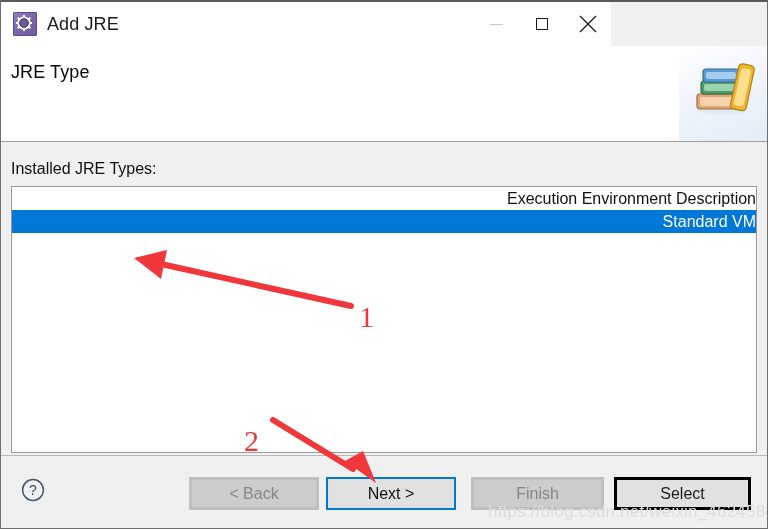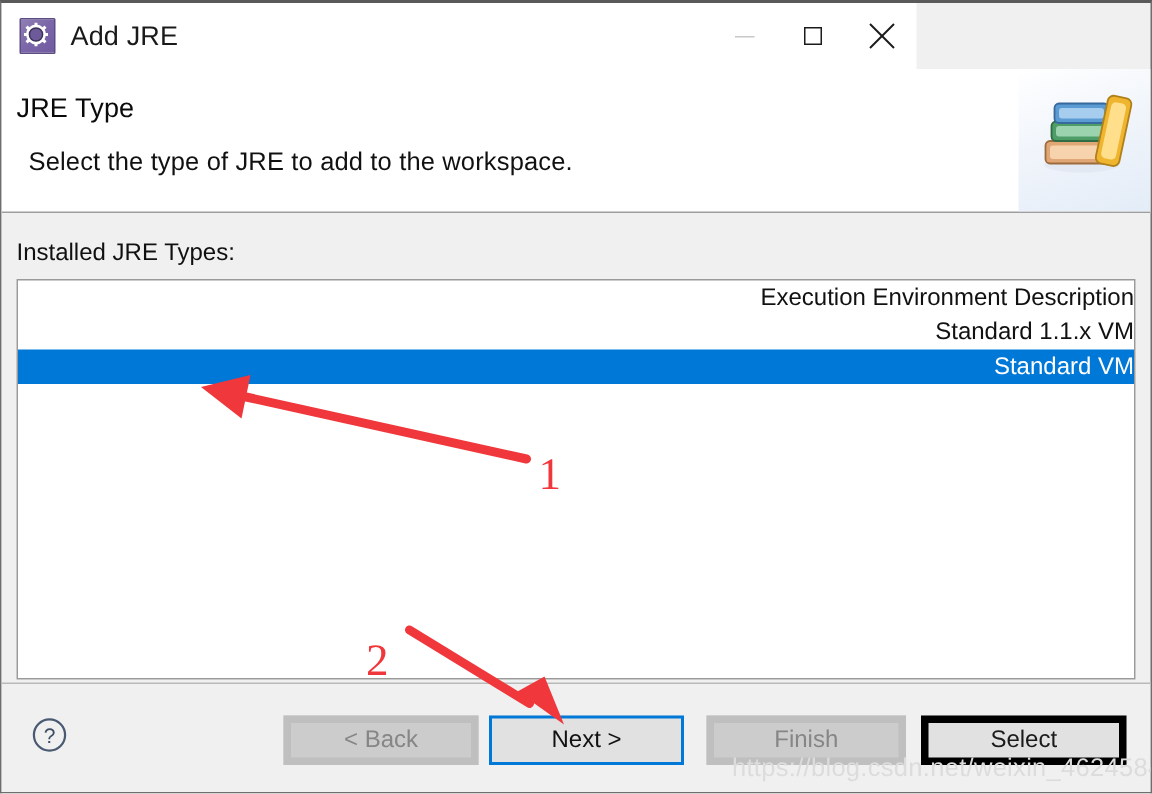--- a/index.html
+++ b/index.html
@@ -310,7 +310,6 @@
       </svg>
     </div>
     <div id="header-title">JRE Type</div>
-    <div id="header-desc">Select the type of JRE to add to the workspace.</div>
   </div>
 
   <div id="body-area">

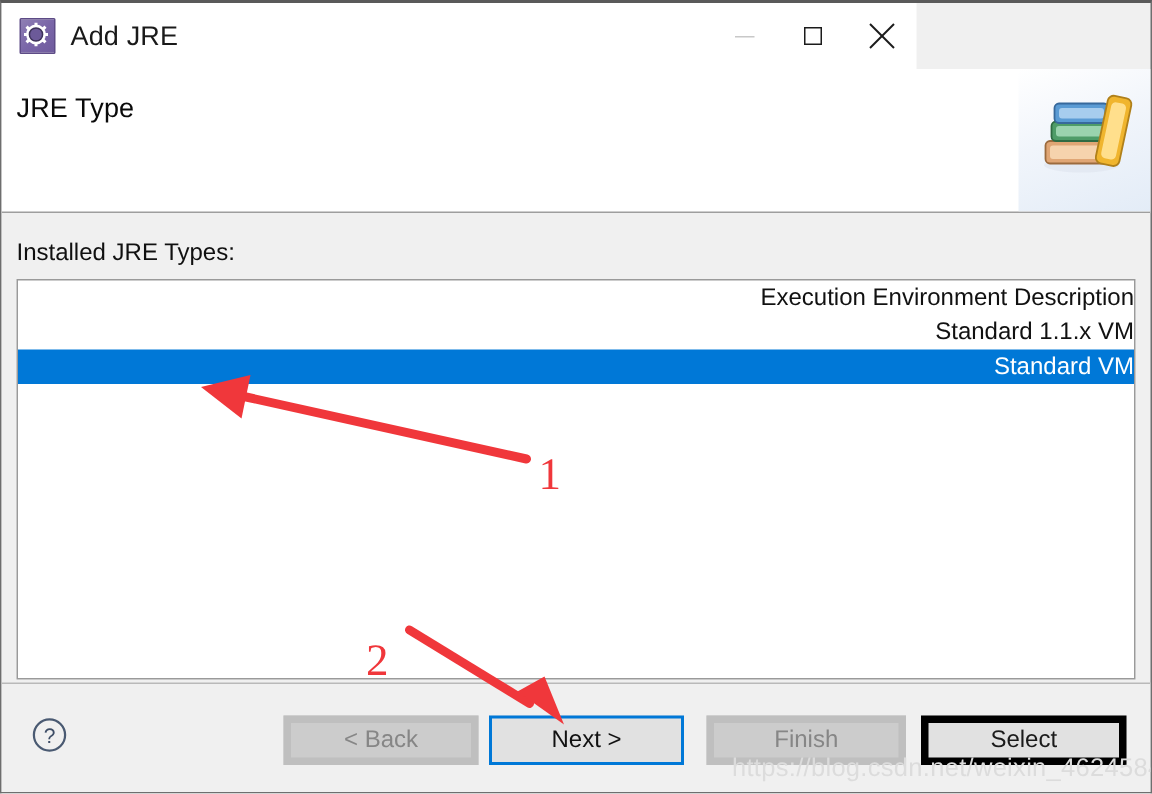--- a/index.html
+++ b/index.html
@@ -316,7 +316,6 @@
     <div id="list-label">Installed JRE Types:</div>
     <div id="listbox">
       <div class="list-item">Execution Environment Description</div>
-      <div class="list-item">Standard 1.1.x VM</div>
       <div class="list-item selected">Standard VM</div>
     </div>
   </div>

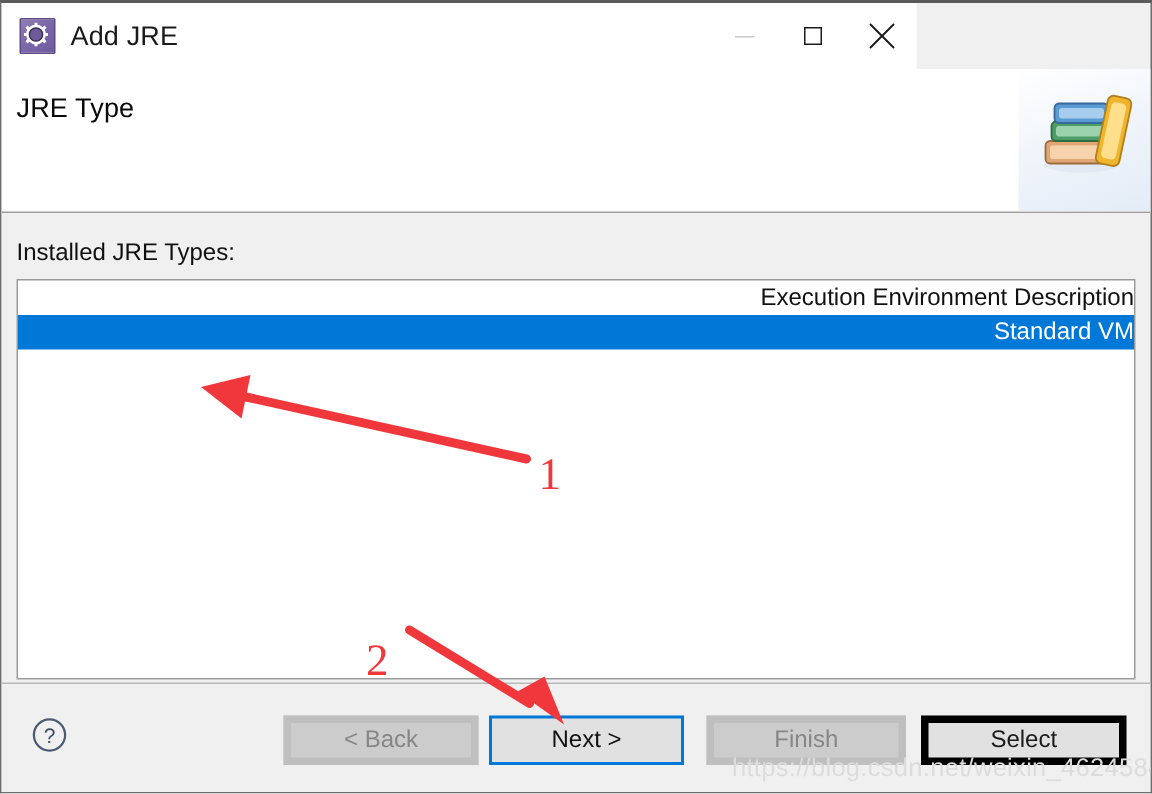--- a/index.html
+++ b/index.html
@@ -195,7 +195,7 @@
     font-size: 16px;
     font-family: "Liberation Sans", sans-serif;
     background: #e1e1e1;
-    border: 5px solid #000000;
+    border: 3px solid #000000;
     box-sizing: border-box;
     color: #1b1b1b;
     display: flex;

